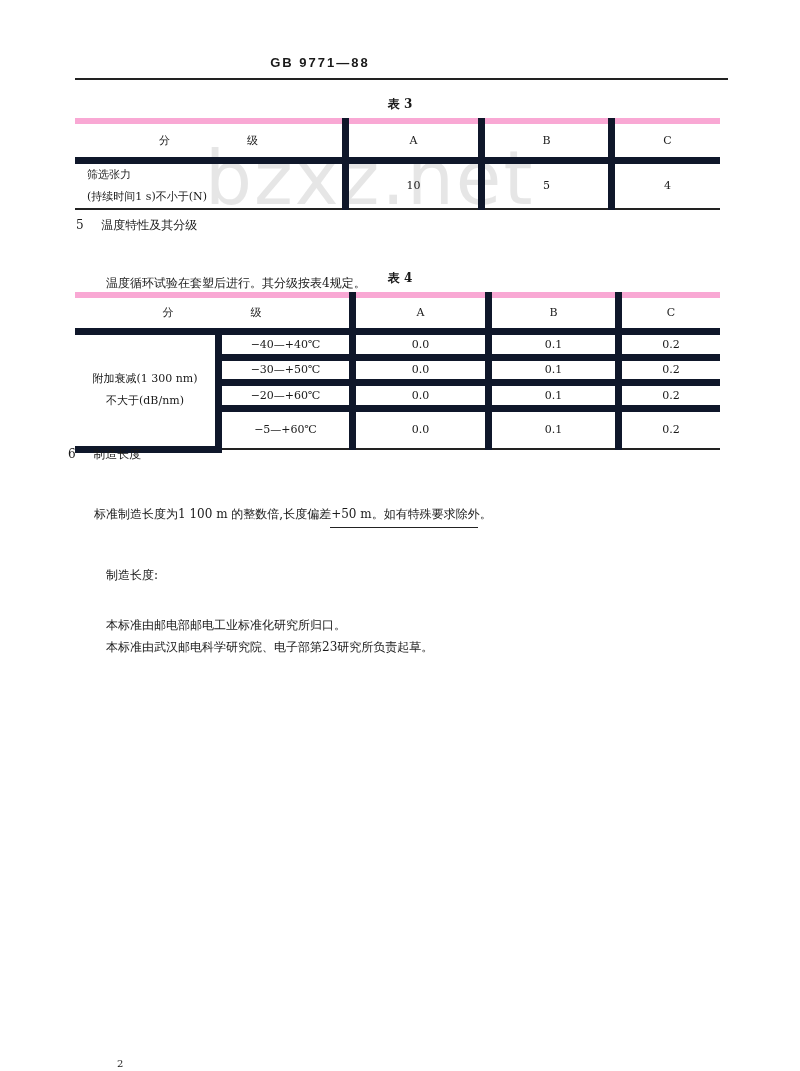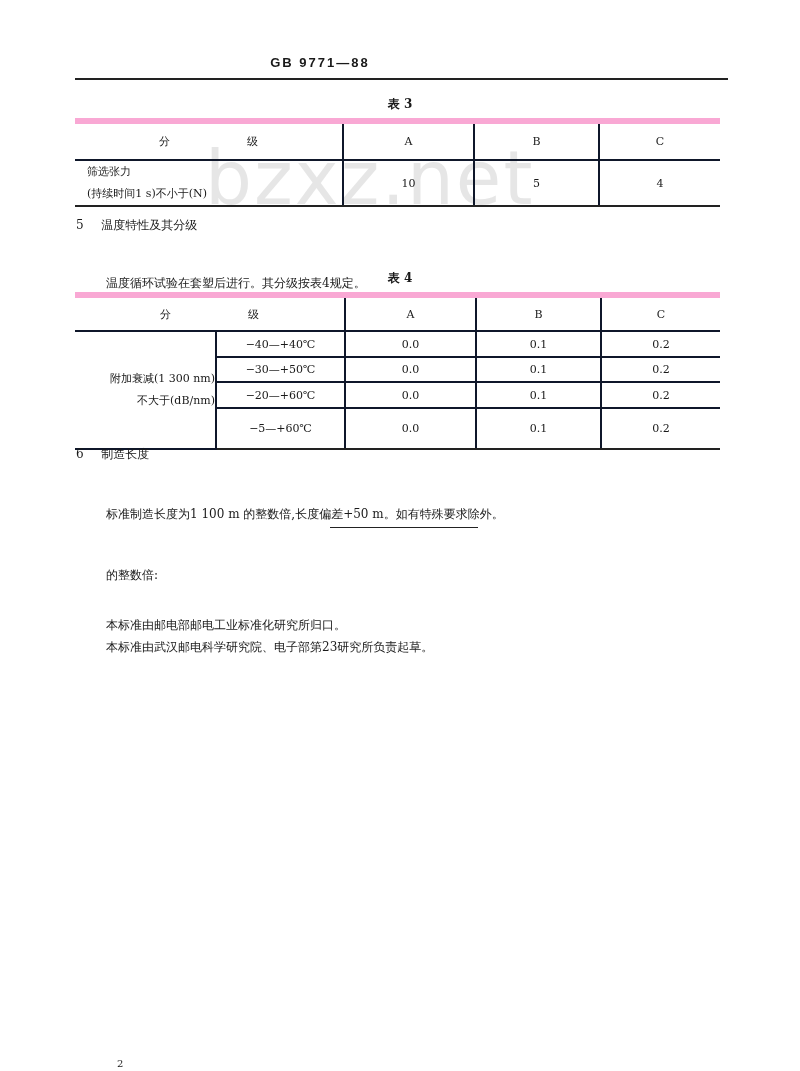--- a/index.html
+++ b/index.html
@@ -11,7 +11,7 @@
   .rule-top { top: 78px; left: 75px; width: 653px; height: 2px; background: #222; }
   .caption { left: 0; width: 800px; text-align: center; font-size: 12px; font-weight: bold; }
   table.t { position: absolute; border-collapse: collapse; font-size: 11px; }
-  table.t td { border: 2px solid #0f172a; text-align: center; vertical-align: middle; padding: 0; }
+  table.t td { border: 7px solid #0f172a; text-align: center; vertical-align: middle; padding: 0; }
   table.t tr:first-child td { border-top: 6px solid #f9a8d4; }
   table.t tr:last-child td { border-bottom: 2px solid #222; text-align: center; }
   table.t td:first-child { border-left: none; }

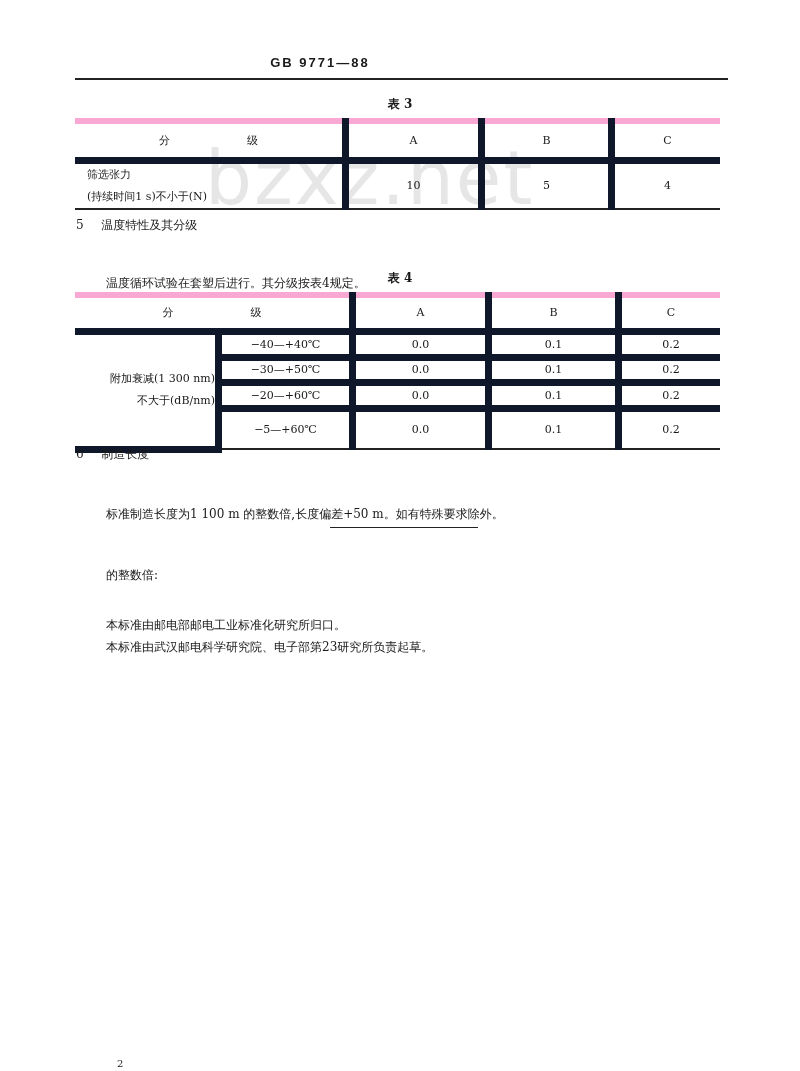--- a/index.html
+++ b/index.html
@@ -78,7 +78,7 @@
     <td>C</td>
   </tr>
   <tr style="height:26px;">
-    <td rowspan="4" style="width:140px; line-height:22px;text-align:right;">
+    <td rowspan="4" style="width:140px; line-height:22px;">
       <div>附加衰减(1 300 nm)</div>
       <div>不大于(dB/nm)</div>
     </td>

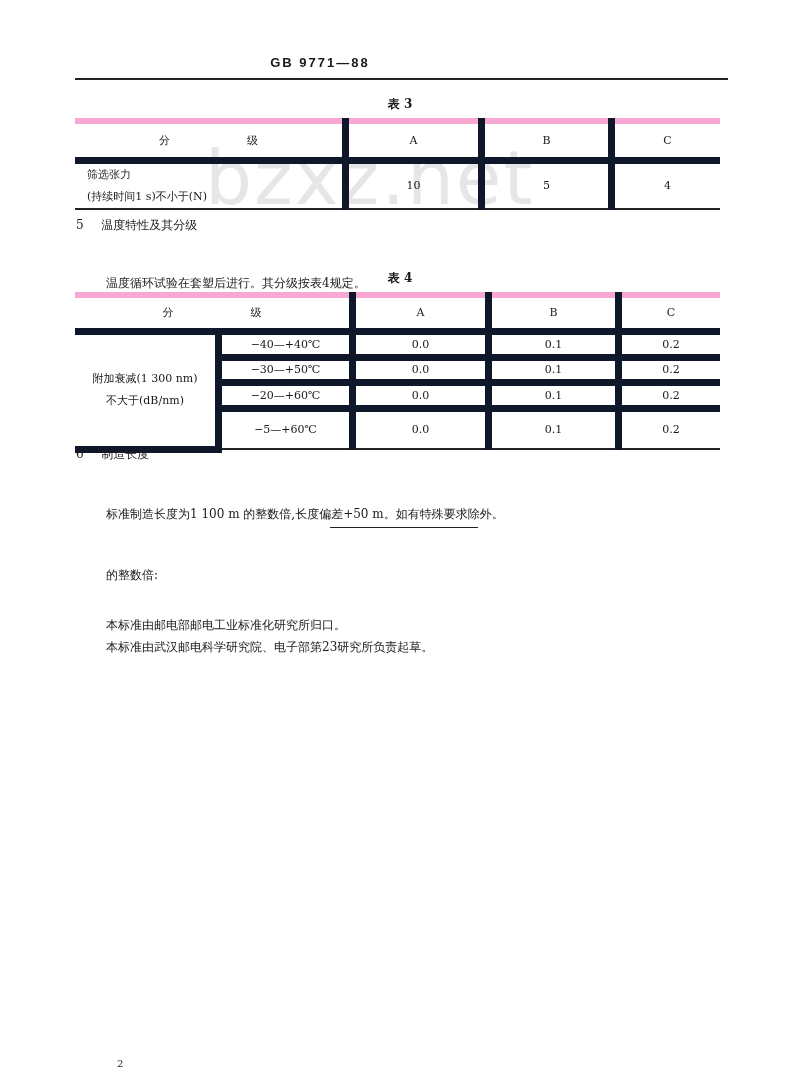--- a/index.html
+++ b/index.html
@@ -108,7 +108,7 @@
 </tbody>
   </table>
 
-<div class="abs sec-title" style="top:446px; left:76px;">
+<div class="abs sec-title" style="top:446px; left:68px;">
   <span>6</span>
   <span style="display:inline-block;width:10px;"></span>
   <span>制造长度</span>

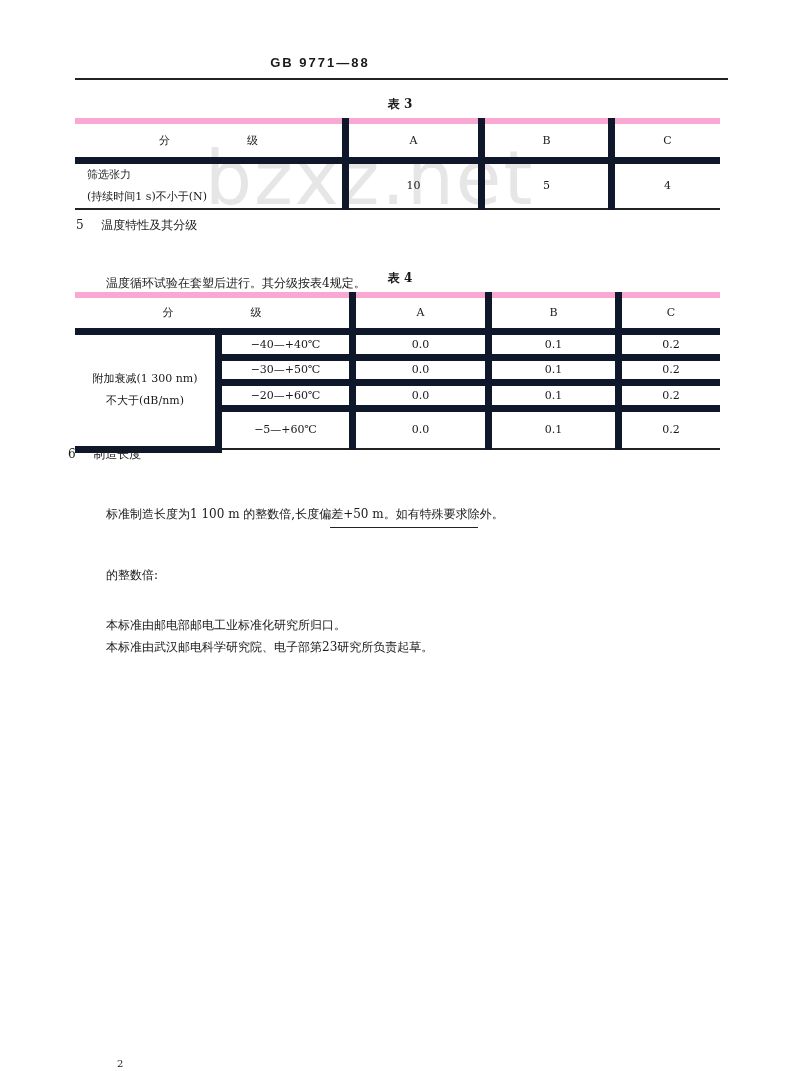--- a/index.html
+++ b/index.html
@@ -113,7 +113,7 @@
   <span style="display:inline-block;width:10px;"></span>
   <span>制造长度</span>
 </div>
-<div class="abs para" style="top:478px; left:106px;">标准制造长度为1 100 m 的整数倍,长度偏差+50 m。如有特殊要求除外。</div>
+<div class="abs para" style="top:478px; left:94px;">标准制造长度为1 100 m 的整数倍,长度偏差+50 m。如有特殊要求除外。</div>
 
 <div class="abs sep"></div>
 

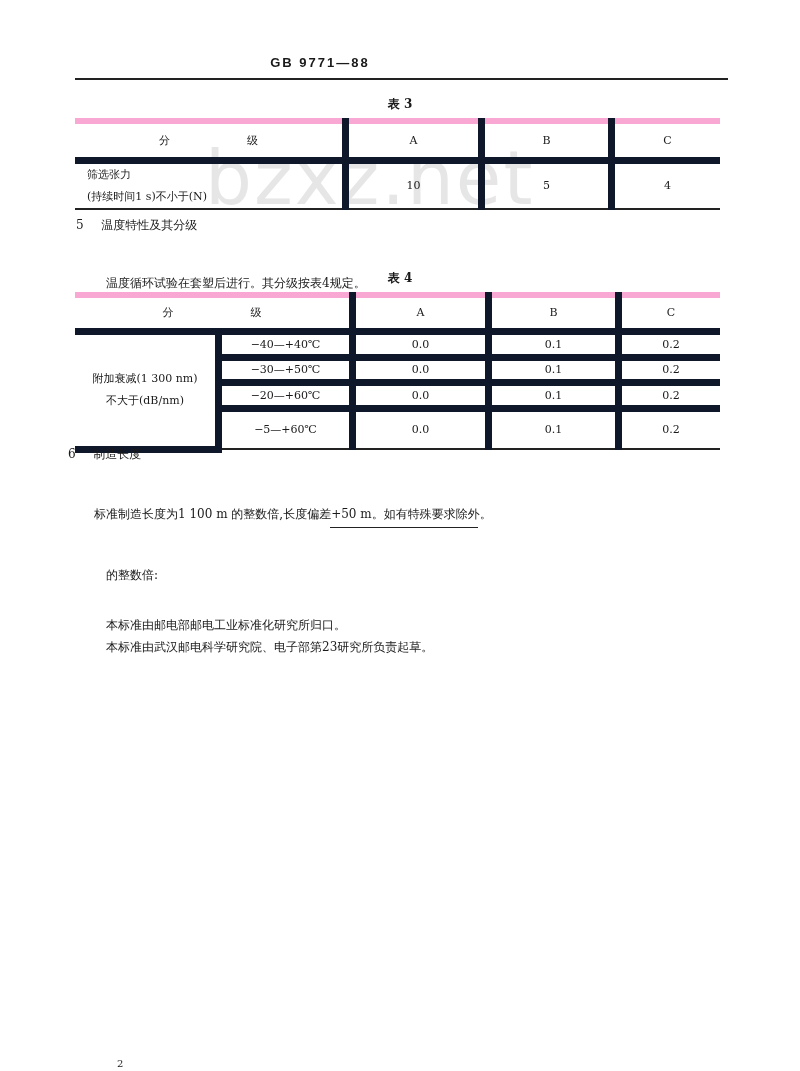--- a/index.html
+++ b/index.html
@@ -117,7 +117,7 @@
 
 <div class="abs sep"></div>
 
-<div class="abs sec-title" style="top:567px; left:106px;">的整数倍:</div>
+<div class="abs sec-title" style="top:567px; left:106px;">制造长度:</div>
 <div class="abs para" style="top:589px; left:106px;">本标准由邮电部邮电工业标准化研究所归口。</div>
 <div class="abs para" style="top:611px; left:106px;">本标准由武汉邮电科学研究院、电子部第23研究所负责起草。</div>
 

